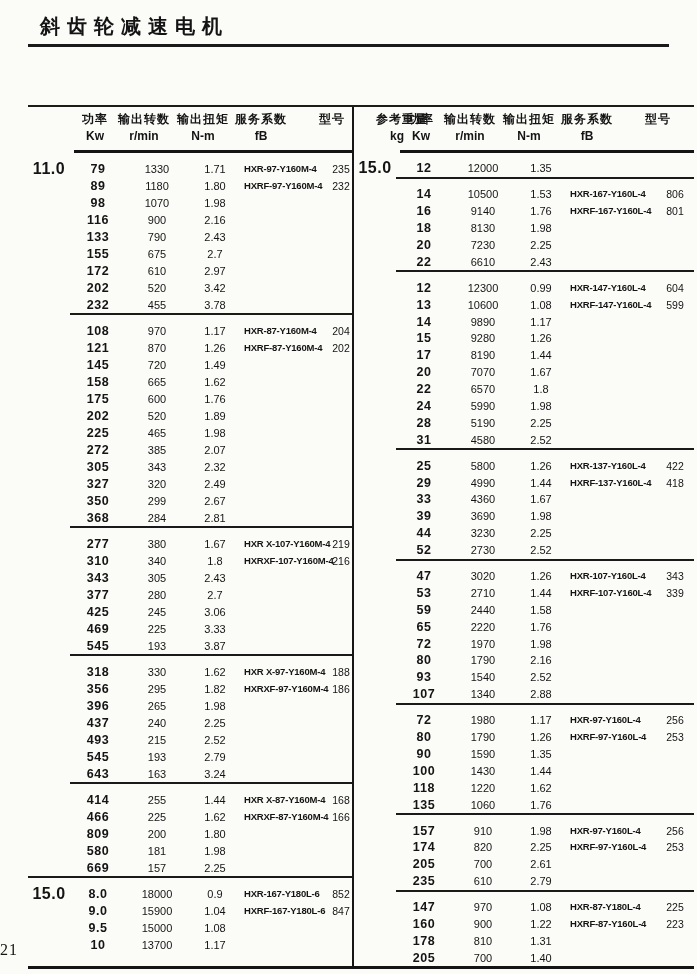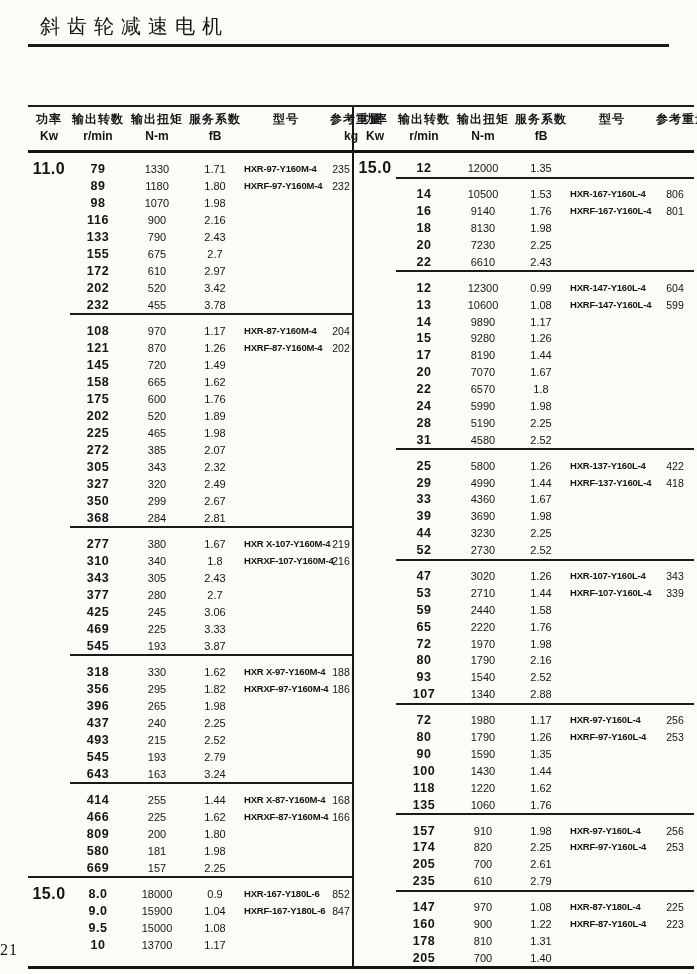--- a/index.html
+++ b/index.html
@@ -13,7 +13,7 @@
   }
   .page-title{
     position:absolute;left:40px;top:13px;
-    font-size:20px;font-weight:normal;letter-spacing:7px;
+    font-size:20px;font-weight:bold;letter-spacing:7px;
     white-space:nowrap;
   }
   .title-rule{

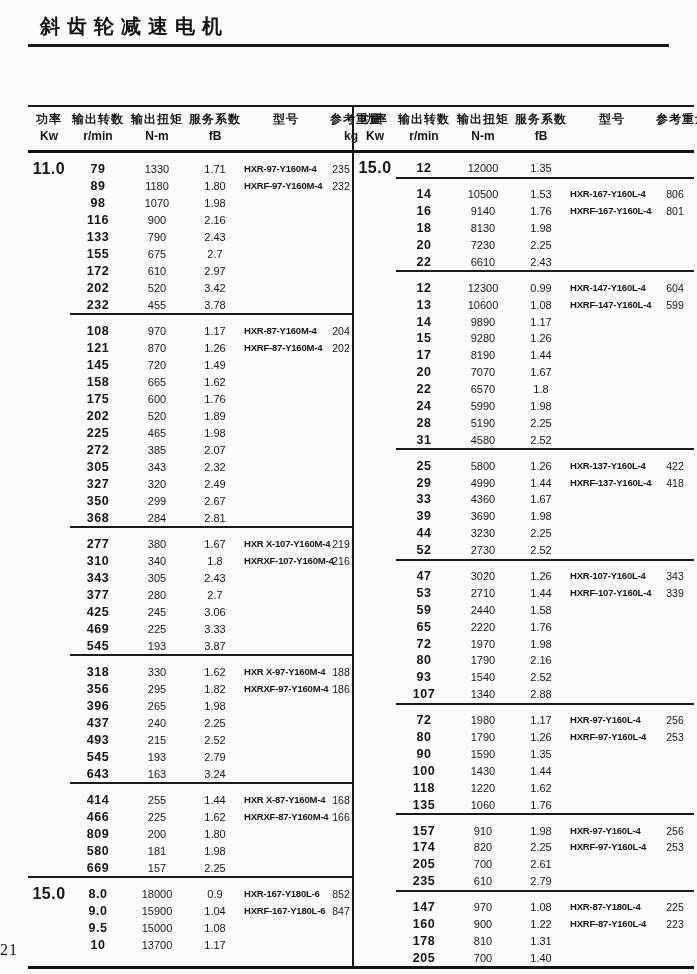--- a/index.html
+++ b/index.html
@@ -33,7 +33,7 @@
     grid-template-columns:42px 56px 62px 54px 88px 1fr;
     height:43px;
     border-bottom:3px solid #141414;
-    text-align:center;font-weight:bold;
+    text-align:center;font-weight:bold;margin-left:46px;
   }
   .h-cell{padding-top:4px;overflow:visible;}
   .h-line{height:17px;line-height:17px;font-size:12px;white-space:nowrap;}

